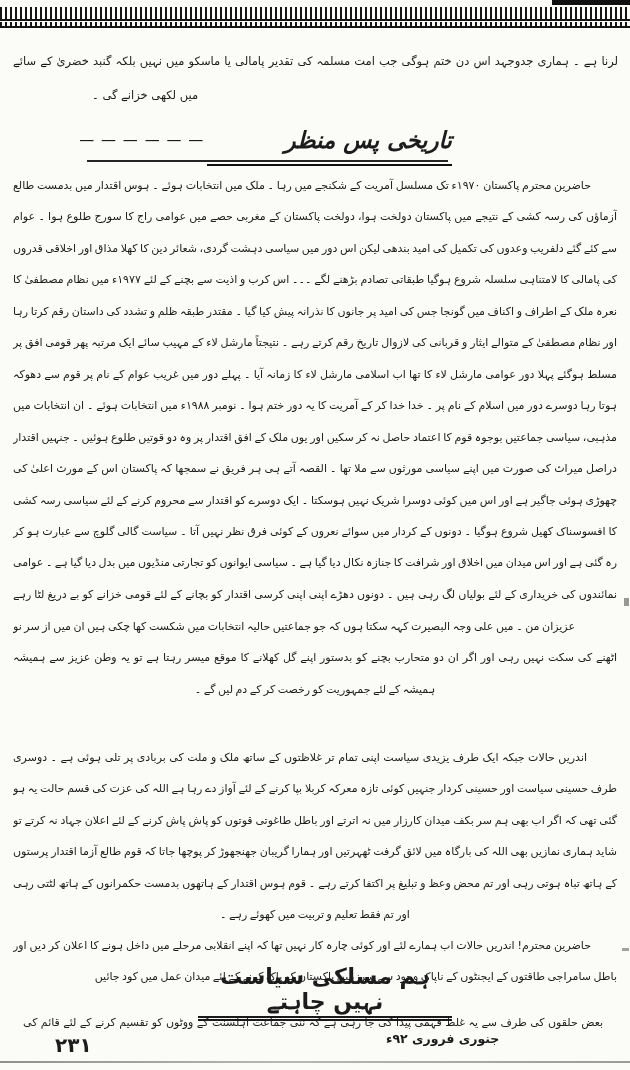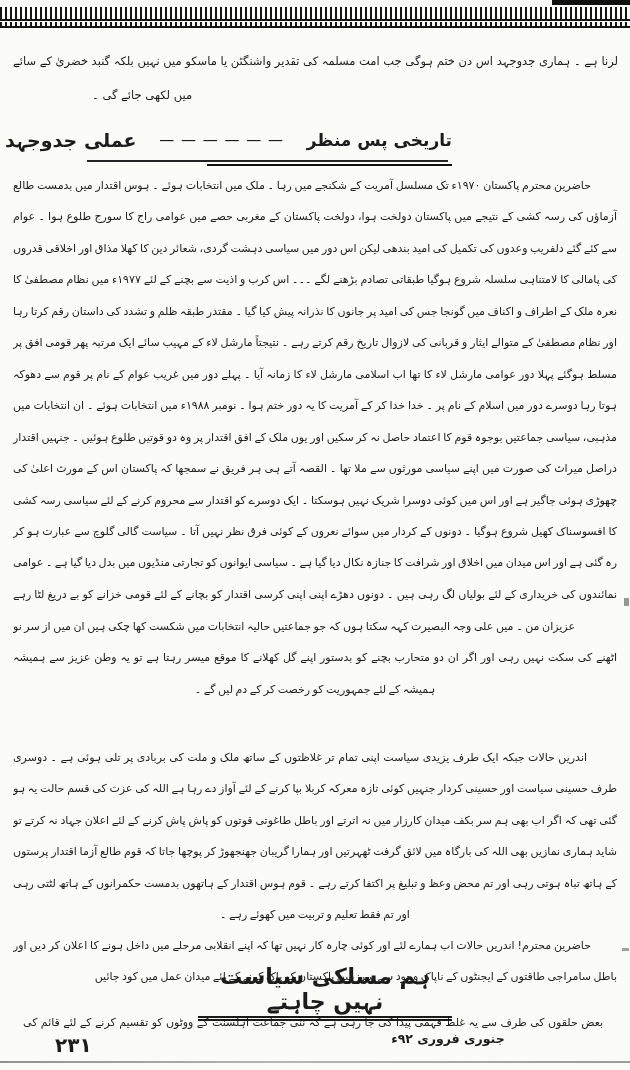--- a/index.html
+++ b/index.html
@@ -69,7 +69,7 @@
 <div class="artifact-top-right"></div>
 <div class="ornament-band"></div>
 
-<div class="urdu intro-line1" dir="rtl">لرنا ہے ۔ ہماری جدوجہد اس دن ختم ہوگی جب امت مسلمہ کی تقدیر واشنگٹن یا ماسکو میں نہیں بلکہ گنبد خضریٰ کے سائے</div>
+<div class="urdu intro-line1" dir="rtl">لرنا ہے ۔ ہماری جدوجہد اس دن ختم ہوگی جب امت مسلمہ کی تقدیر پامالی یا ماسکو میں نہیں بلکہ گنبد خضریٰ کے سائے</div>
 <div class="urdu intro-line2" dir="rtl">میں لکھی جائے گی ۔</div>
 
 <div class="section-heading">

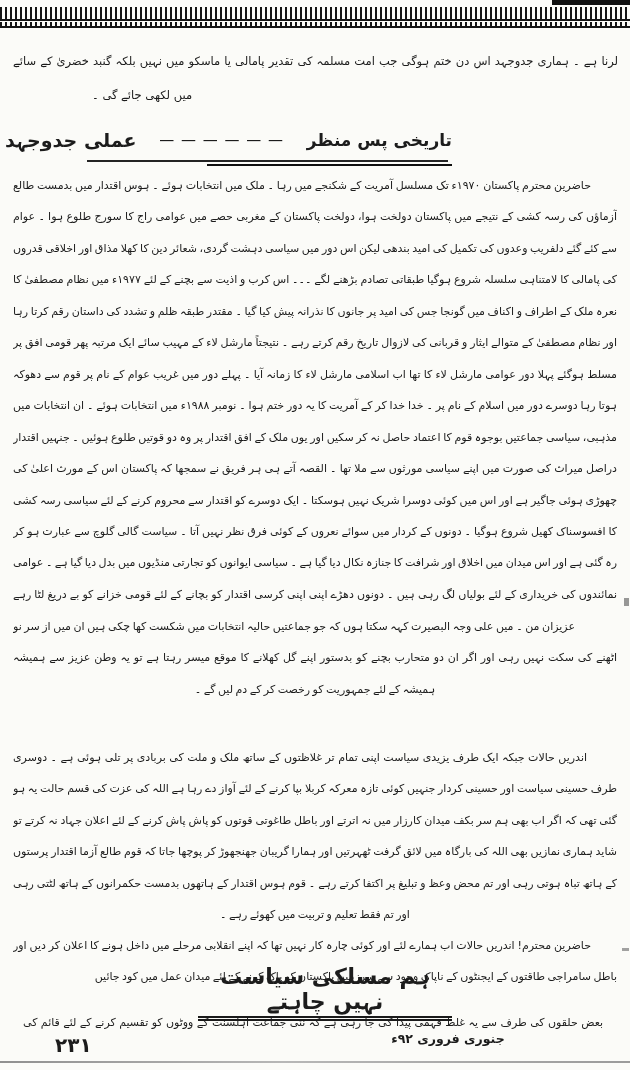--- a/index.html
+++ b/index.html
@@ -70,7 +70,7 @@
 <div class="ornament-band"></div>
 
 <div class="urdu intro-line1" dir="rtl">لرنا ہے ۔ ہماری جدوجہد اس دن ختم ہوگی جب امت مسلمہ کی تقدیر پامالی یا ماسکو میں نہیں بلکہ گنبد خضریٰ کے سائے</div>
-<div class="urdu intro-line2" dir="rtl">میں لکھی جائے گی ۔</div>
+<div class="urdu intro-line2" dir="rtl">میں لکھی خزانے گی ۔</div>
 
 <div class="section-heading">
   <span class="urdu title-left" dir="rtl">عملی جدوجہد</span>

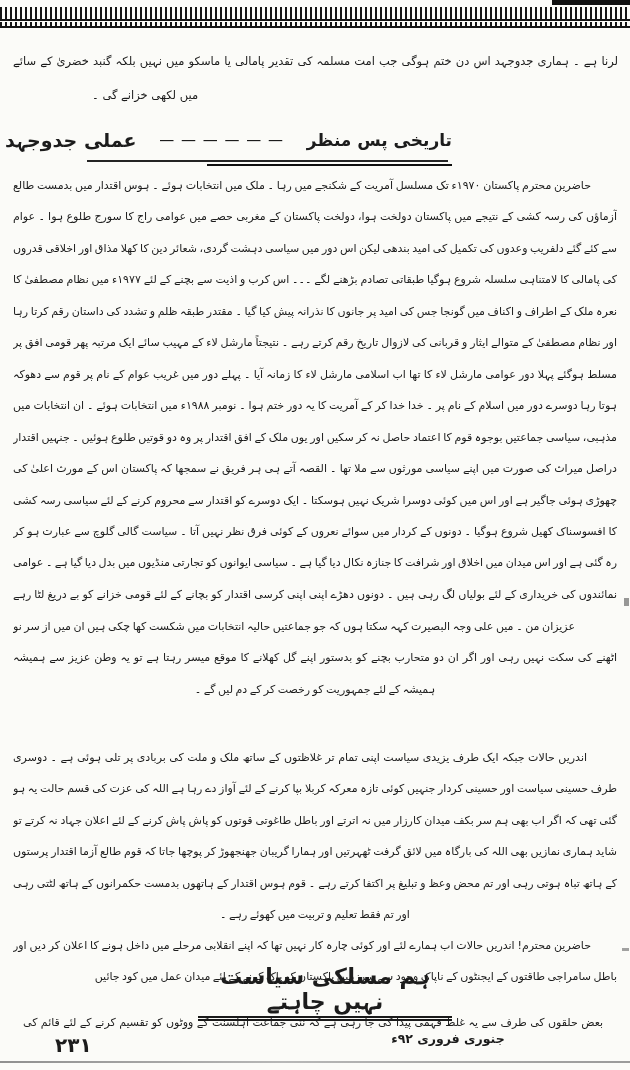--- a/index.html
+++ b/index.html
@@ -73,7 +73,6 @@
 <div class="urdu intro-line2" dir="rtl">میں لکھی خزانے گی ۔</div>
 
 <div class="section-heading">
-  <span class="urdu title-left" dir="rtl">عملی جدوجہد</span>
   <span class="title-dashes">— — — — — —</span>
   <span class="urdu title-right" dir="rtl">تاریخی پس منظر</span>
 </div>

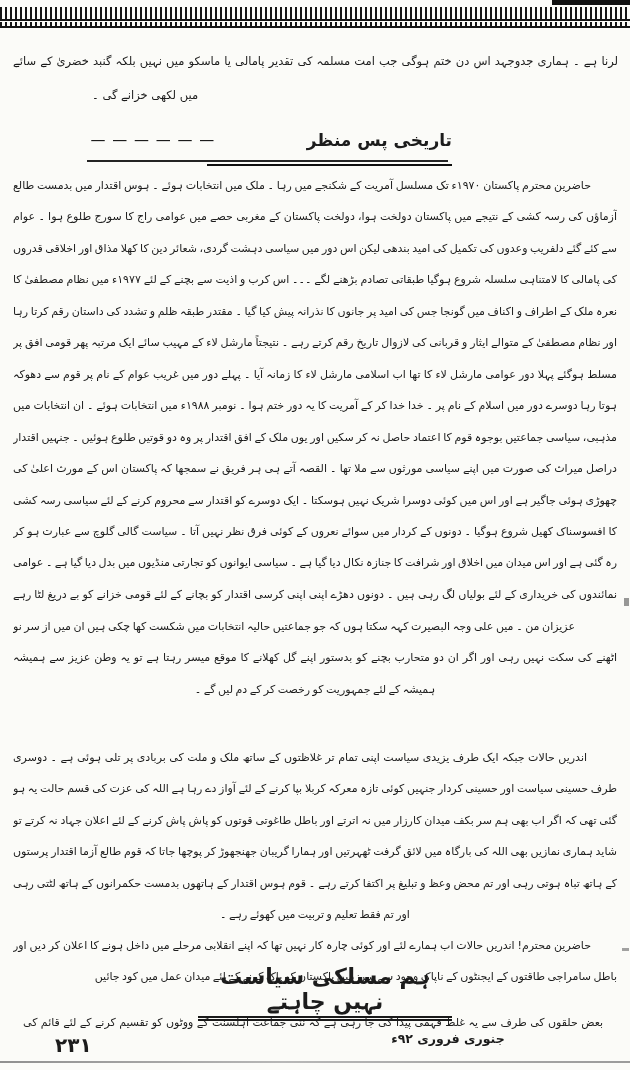--- a/index.html
+++ b/index.html
@@ -31,7 +31,7 @@
   .section-heading .title-left{font-weight:bold;font-size:19px;white-space:nowrap;direction:rtl;}
   .section-heading .title-dashes{flex:1;text-align:center;font-size:15px;letter-spacing:1px;
     white-space:nowrap;overflow:hidden;color:#1c1c1c;}
-  .section-heading .title-right{font-weight:bold;font-size:17px;white-space:nowrap;direction:rtl;}
+  .section-heading .title-right{font-weight:bold;font-size:23px;white-space:nowrap;direction:rtl;font-style:italic;}
   .heading-rule-a{position:absolute;top:160px;left:87px;width:361px;height:2px;background:#242424;}
   .heading-rule-b{position:absolute;top:164px;left:207px;width:245px;height:2px;background:#0f0f0f;}
 

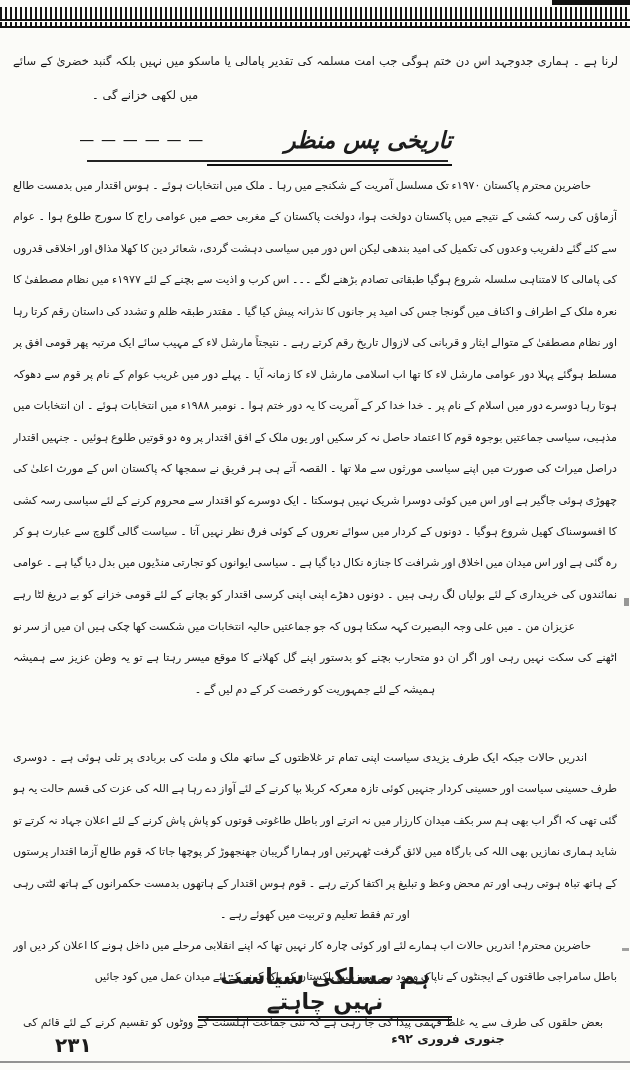--- a/index.html
+++ b/index.html
@@ -53,7 +53,7 @@
     text-indent:24px;word-spacing:-1px;}
 
   
-  .footer-date{position:absolute;top:1031px;left:386px;width:124px;text-align:center;
+  .footer-date{position:absolute;top:1031px;left:386px;width:124px;text-align:left;
     font-weight:bold;font-size:12.5px;}
   .page-number{position:absolute;top:1033px;left:55px;font-weight:bold;font-size:20px;letter-spacing:2px;}
   .bottom-rule{position:absolute;top:1061px;left:0;width:630px;height:2px;

